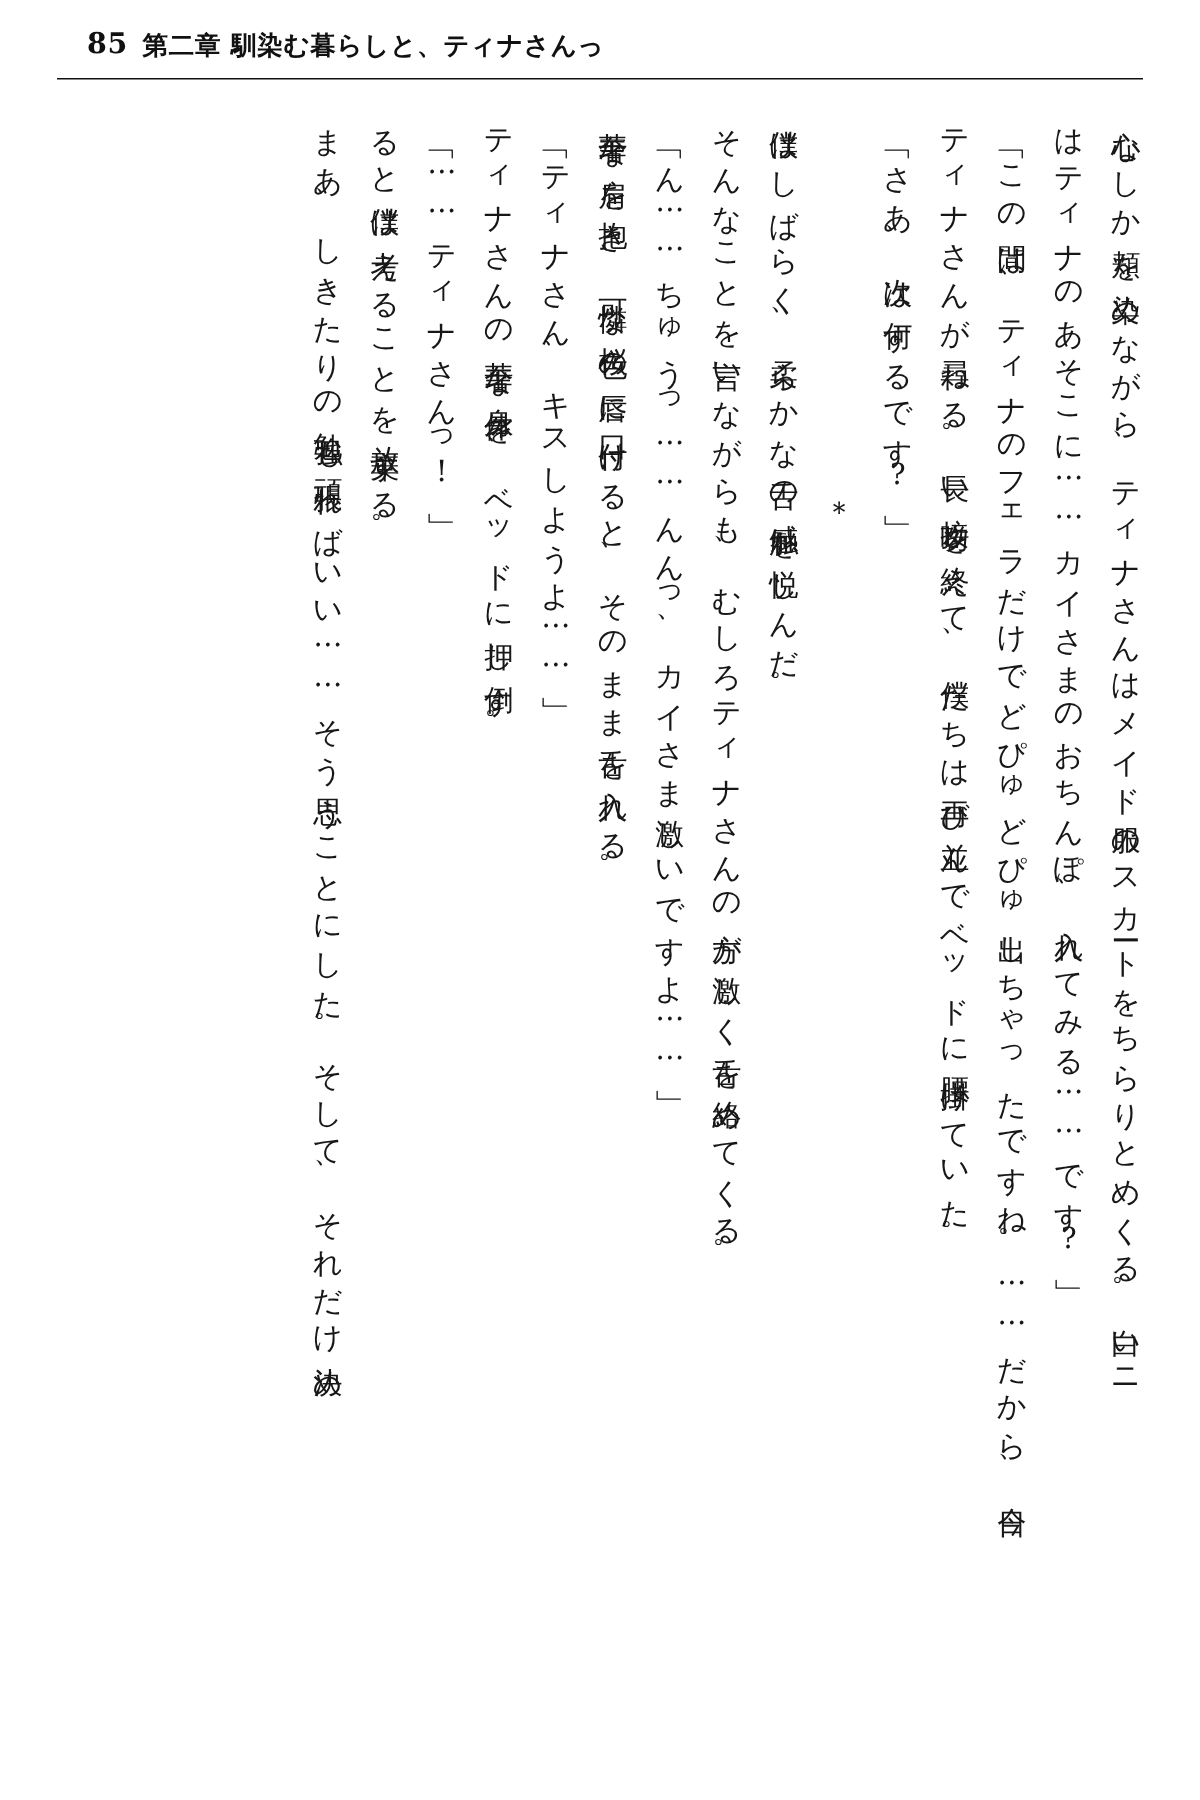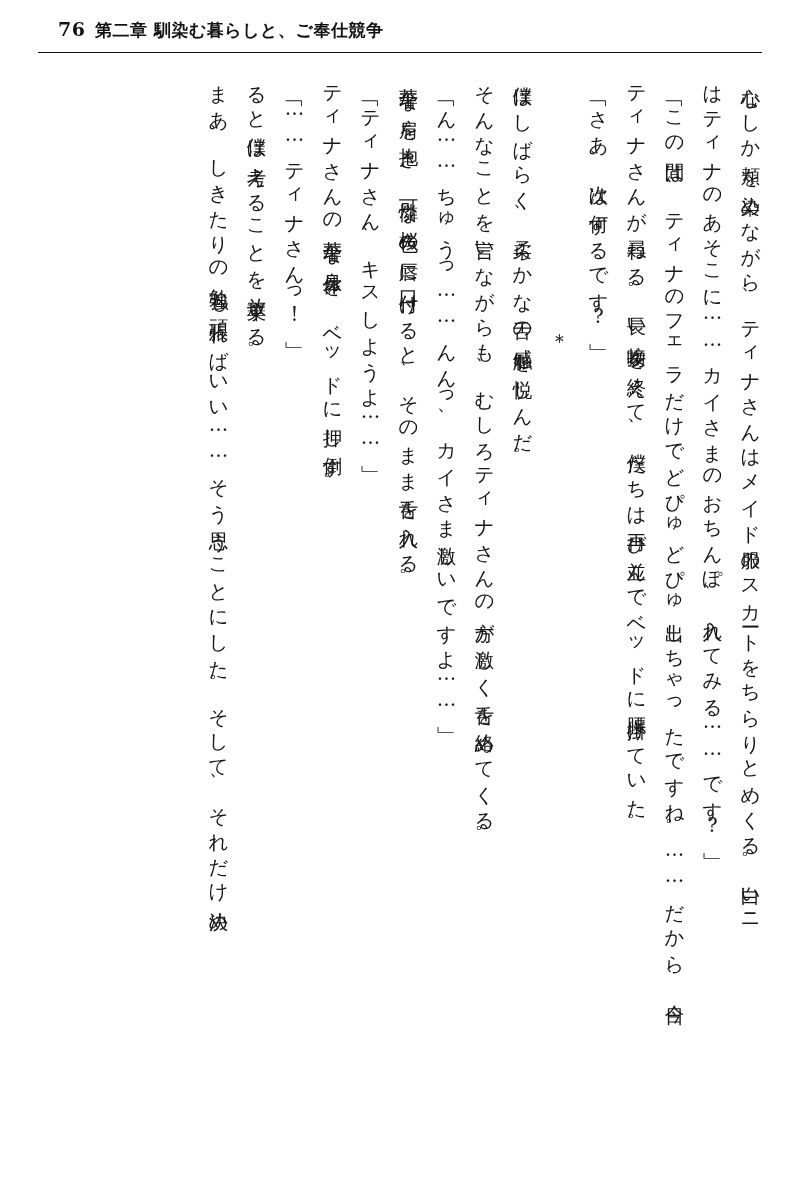--- a/index.html
+++ b/index.html
@@ -114,7 +114,7 @@
 <div class="page">
 
   <div class="header">
-    <span class="header-page-number">76</span>
+    <span class="header-page-number">85</span>
     <span class="header-chapter-title">第二章 馴染む暮らしと、ご奉仕競争</span>
   </div>
   <div class="header-rule"></div>

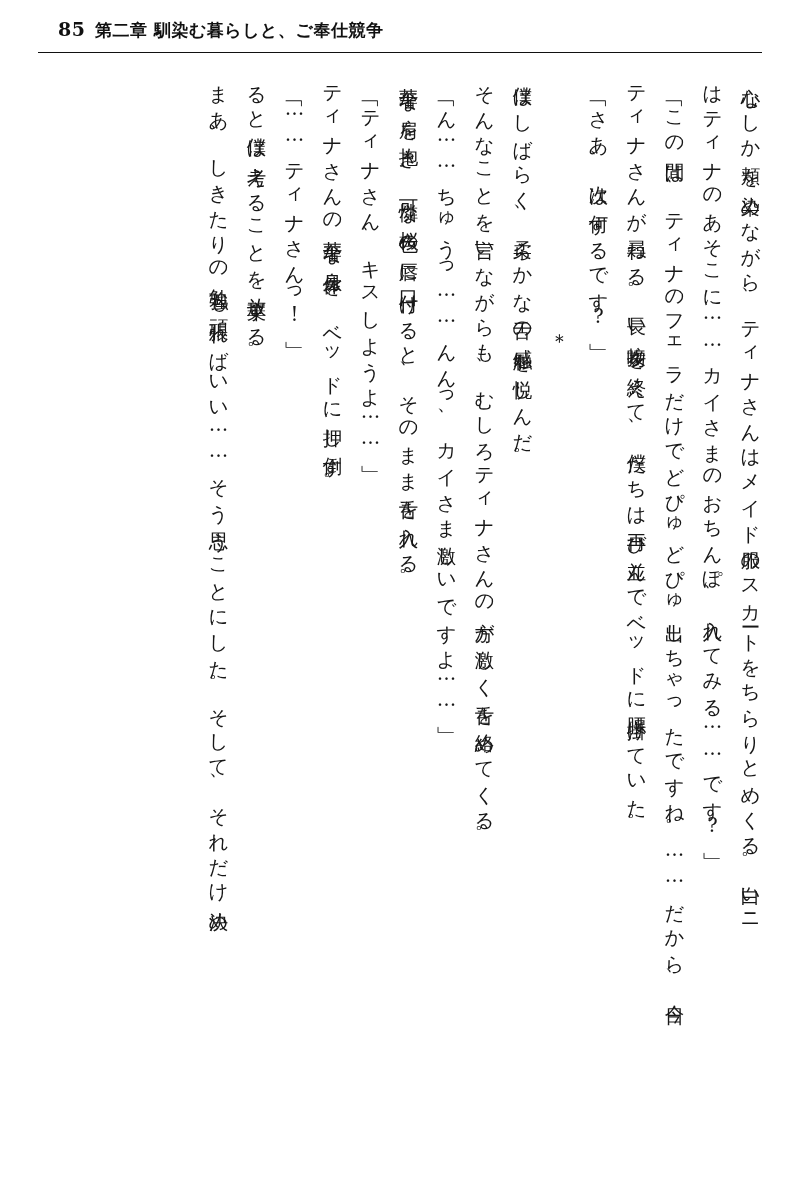--- a/index.html
+++ b/index.html
@@ -115,7 +115,7 @@
 
   <div class="header">
     <span class="header-page-number">85</span>
-    <span class="header-chapter-title">第二章 馴染む暮らしと、ご奉仕競争</span>
+    <span class="header-chapter-title">第二章 馴染む暮らしと、ティナさんっ</span>
   </div>
   <div class="header-rule"></div>
 

